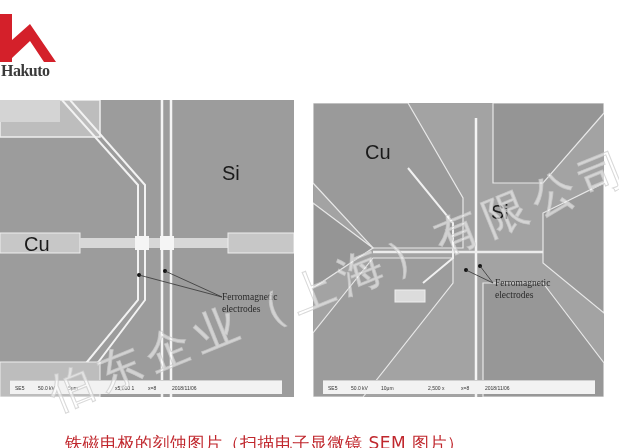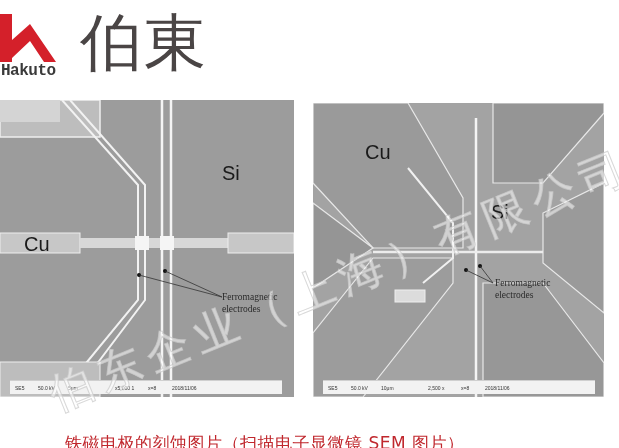--- a/index.html
+++ b/index.html
@@ -9,7 +9,7 @@
   }
   .logo { position:absolute; left:0; top:0; width:260px; height:90px; }
   .logo-mark { position:absolute; left:0; top:14px; width:58px; height:50px; }
-  .logo-en { position:absolute; left:1px; top:62px; font-family:Liberation Mono, monospace;
+  .logo-en { position:absolute; left:1px; top:62px; font-family:Liberation Serif, serif;
     font-size:16px; font-weight:bold; color:#3a3a3a; letter-spacing:-0.5px; }
   .logo-cn { position:absolute; left:80px; top:8px; font-family:"DejaVu Sans", sans-serif;
     font-size:62px; line-height:70px; color:#4a4545; font-weight:normal; letter-spacing:2px; }

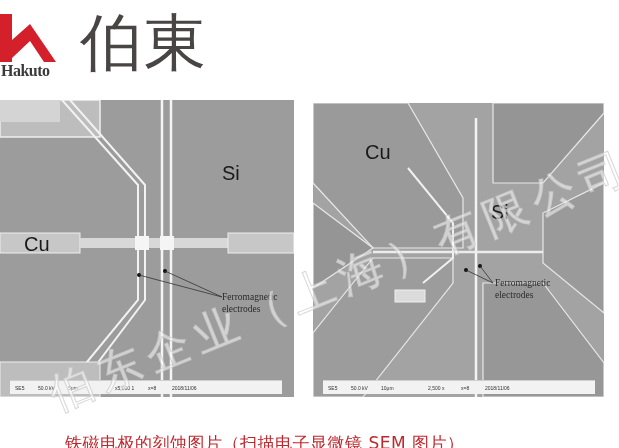--- a/index.html
+++ b/index.html
@@ -42,7 +42,6 @@
     <polygon points="0,0 12,0 12,26 30,10 56,48 44,48 30,27 12,44 12,48 0,48" fill="#d4202a"></polygon>
   </svg>
   <div class="logo-en">Hakuto</div>
-  <div class="logo-cn">伯東</div>
 </div>
 
 <div class="sem sem-left">

